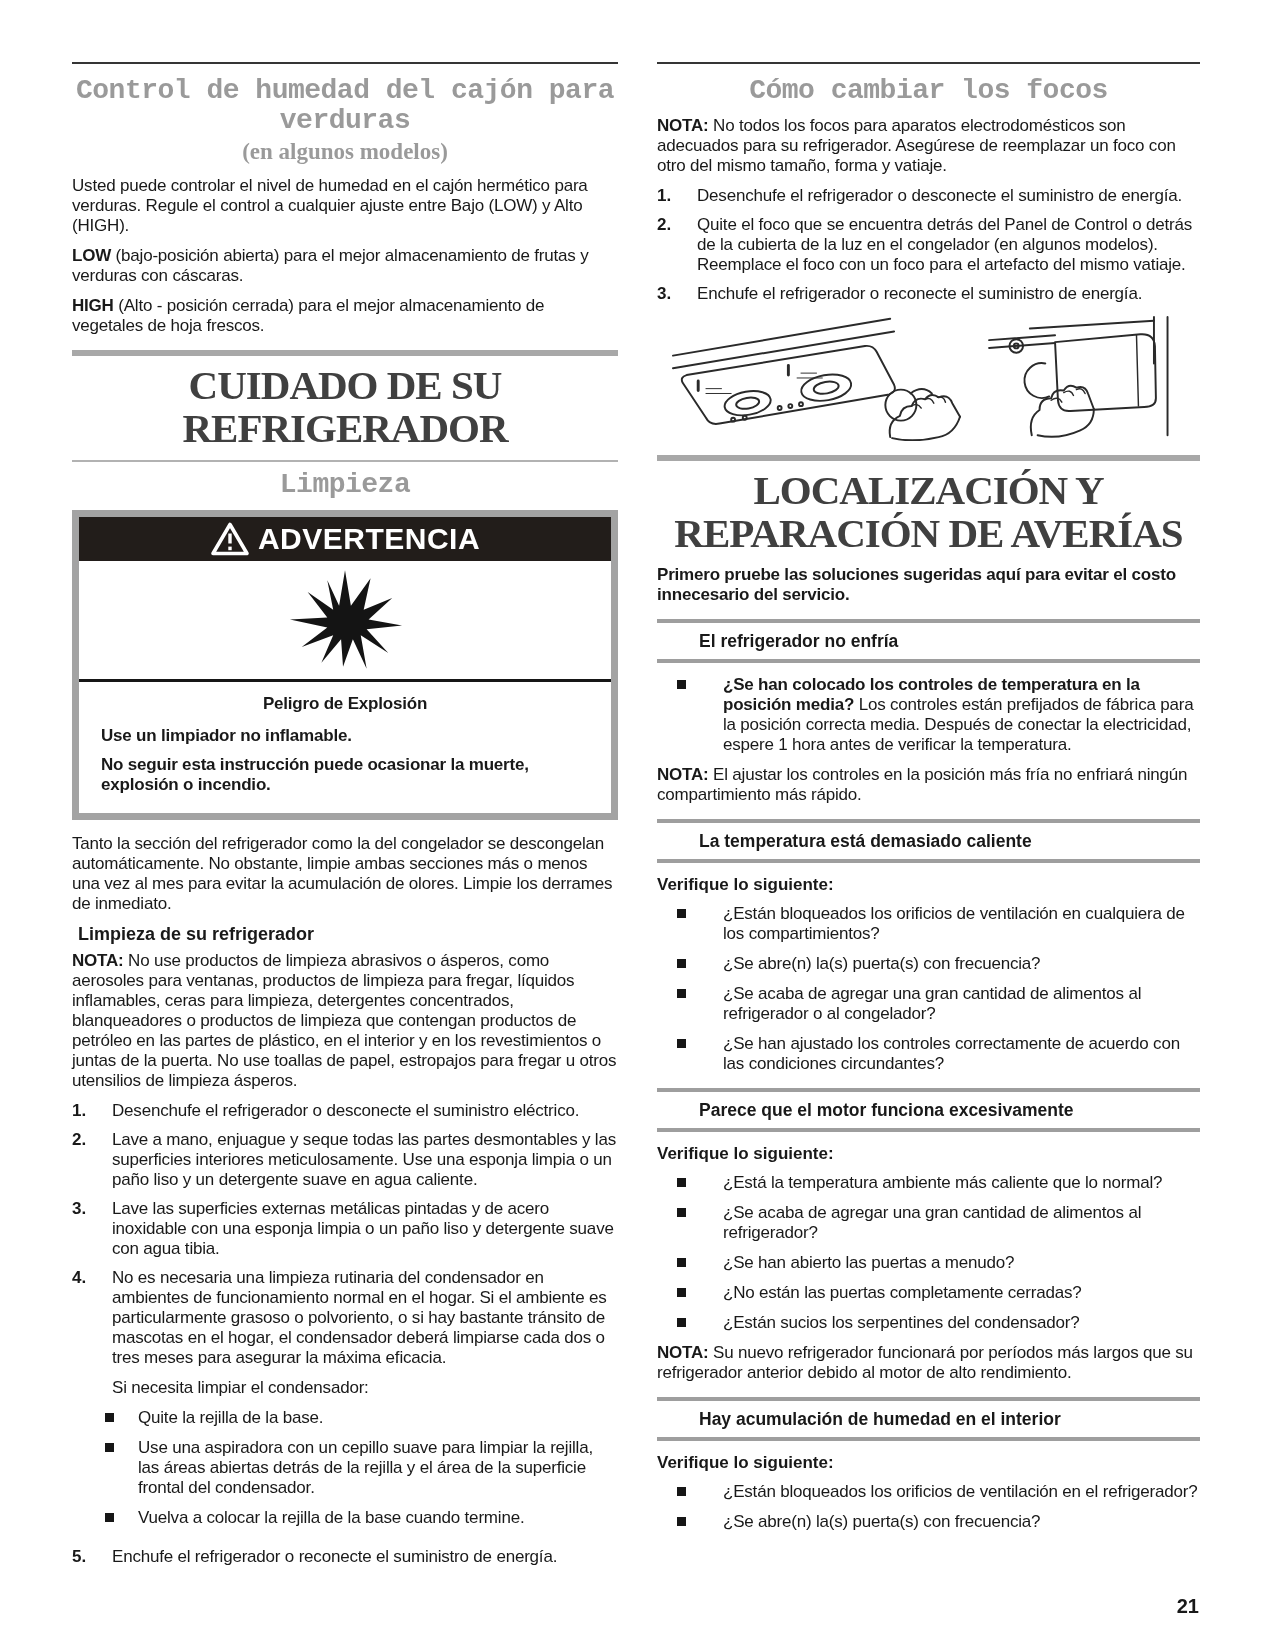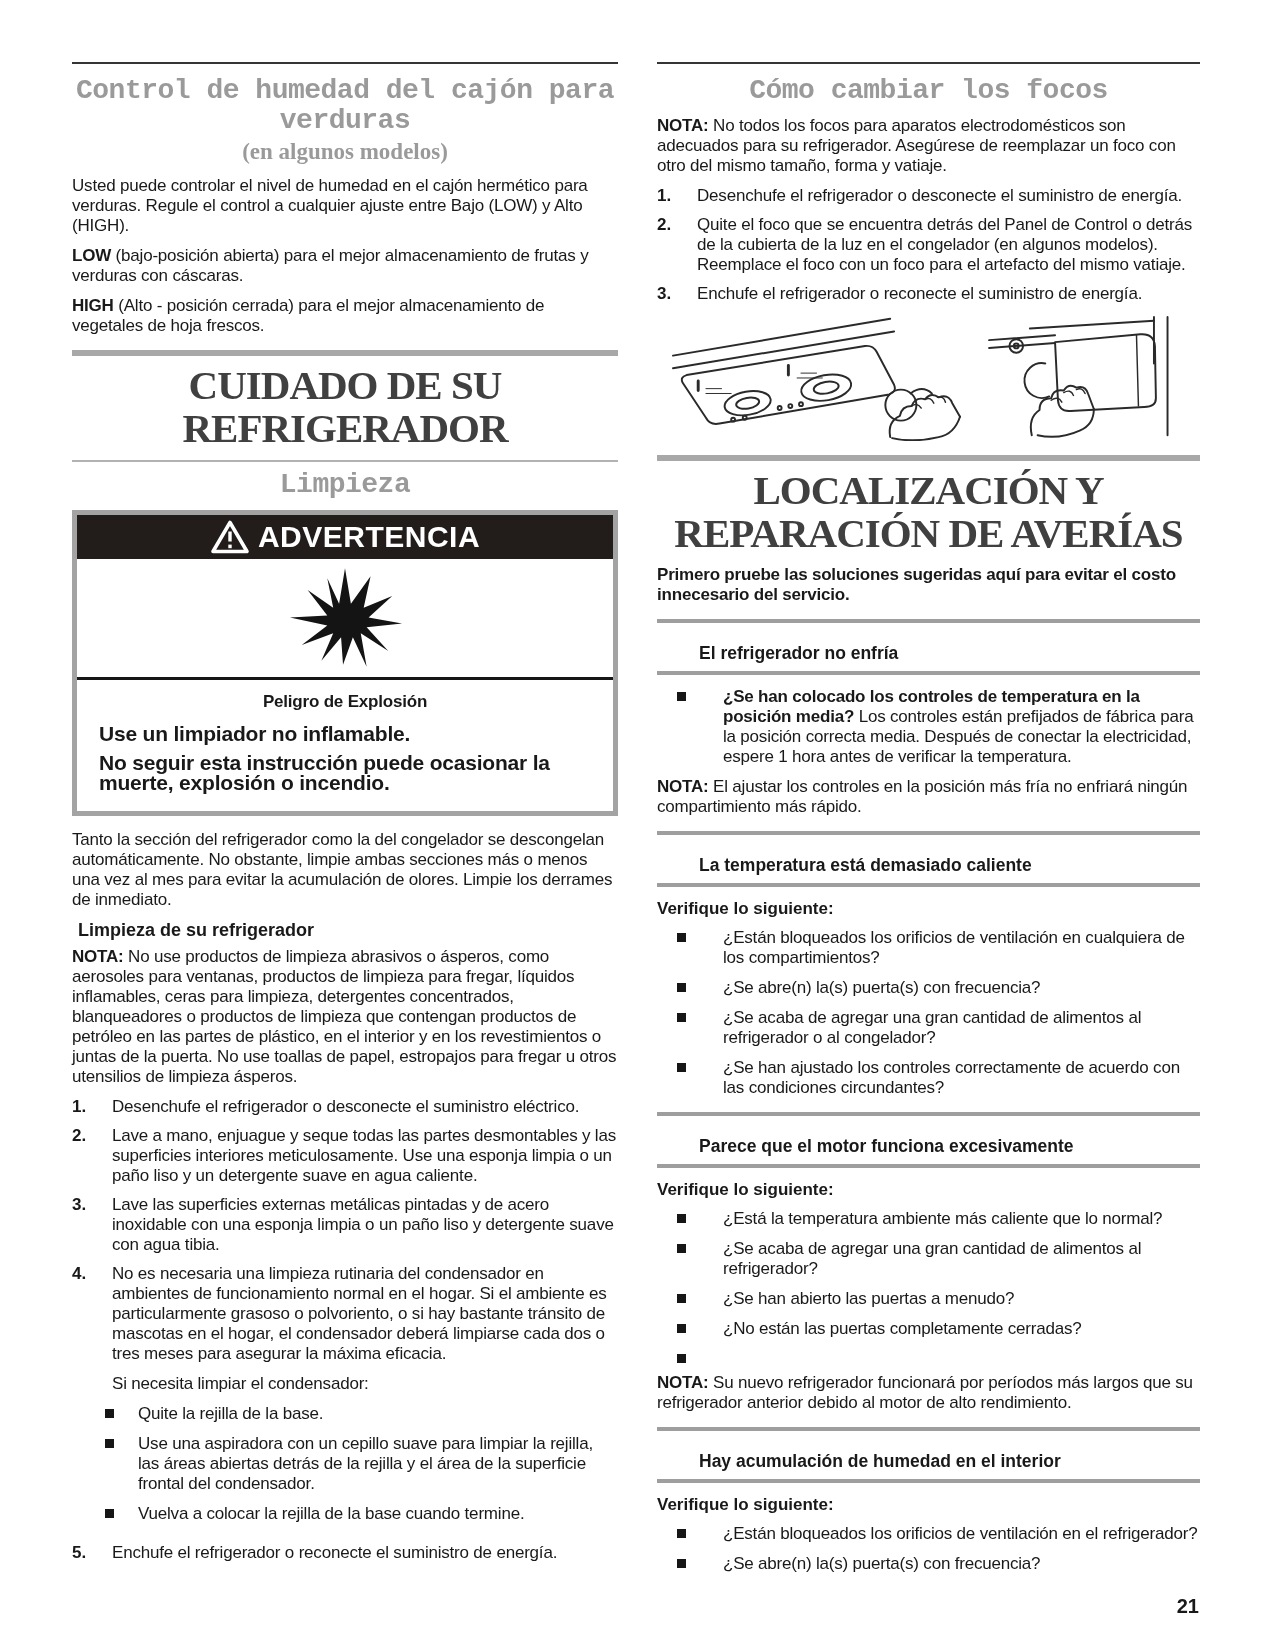--- a/index.html
+++ b/index.html
@@ -32,7 +32,7 @@
   h4.subhead{font-size:18px;line-height:21px;margin:2px 6px 6px;font-weight:bold;}
 
   
-  .warnbox{border:5px solid #a3a3a3;margin:8px 0 14px;}
+  .warnbox{border:7px solid #a3a3a3;margin:8px 0 14px;}
   .warnhead{background:#221d1a;height:44px;display:flex;align-items:center;justify-content:center;gap:8px;}
   .warnhead .wtitle{color:#ffffff;font-weight:bold;font-size:30px;letter-spacing:0.5px;}
   .warnicon{height:118px;display:flex;align-items:center;justify-content:center;border-bottom:3px solid #161616;}

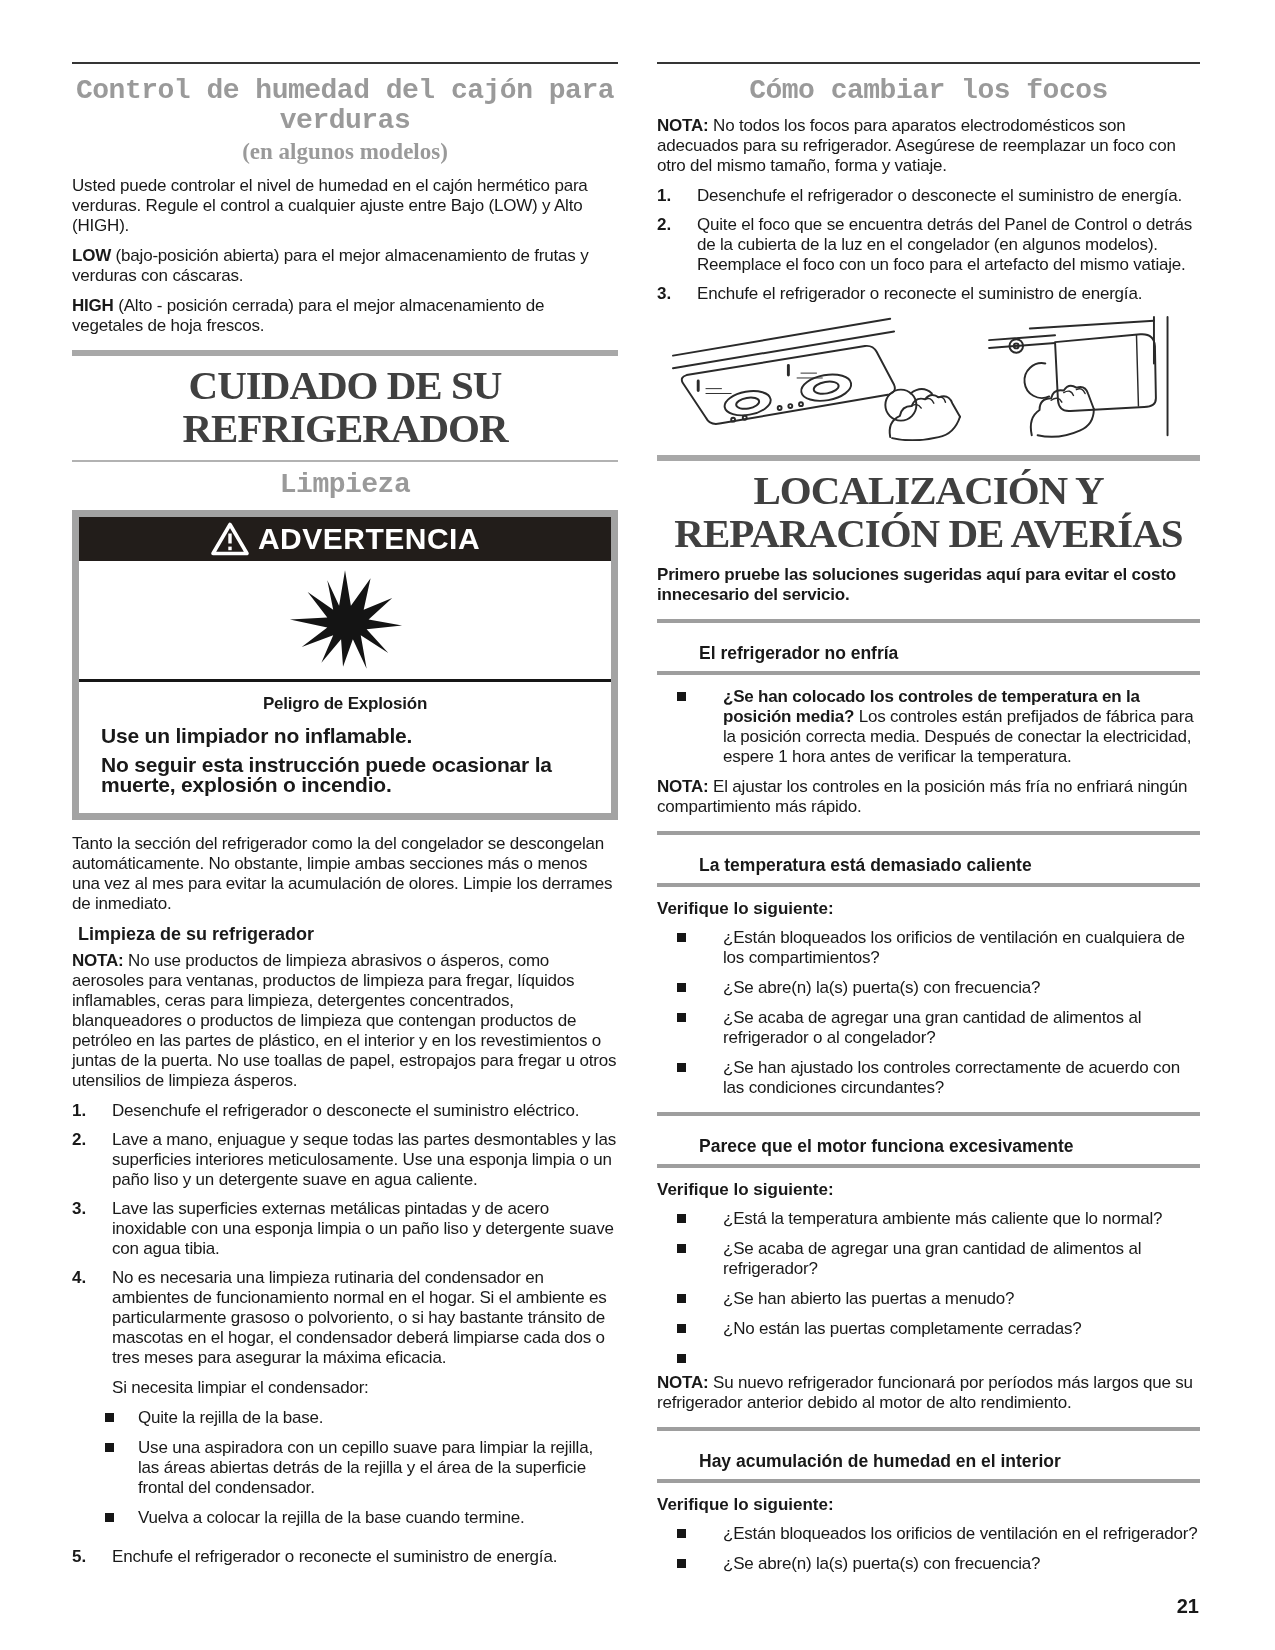--- a/index.html
+++ b/index.html
@@ -60,7 +60,7 @@
   
   .ts-header{
     border-top:4px solid #9e9e9e;border-bottom:4px solid #9e9e9e;
-    padding:20px 0 8px 42px;font-weight:bold;font-size:17.5px;line-height:20px;
+    padding:8px 0 8px 42px;font-weight:bold;font-size:17.5px;line-height:20px;
     margin:14px 0 12px;
   }
   .verify{font-weight:bold;font-size:17px;line-height:20px;margin:0 0 9px;}

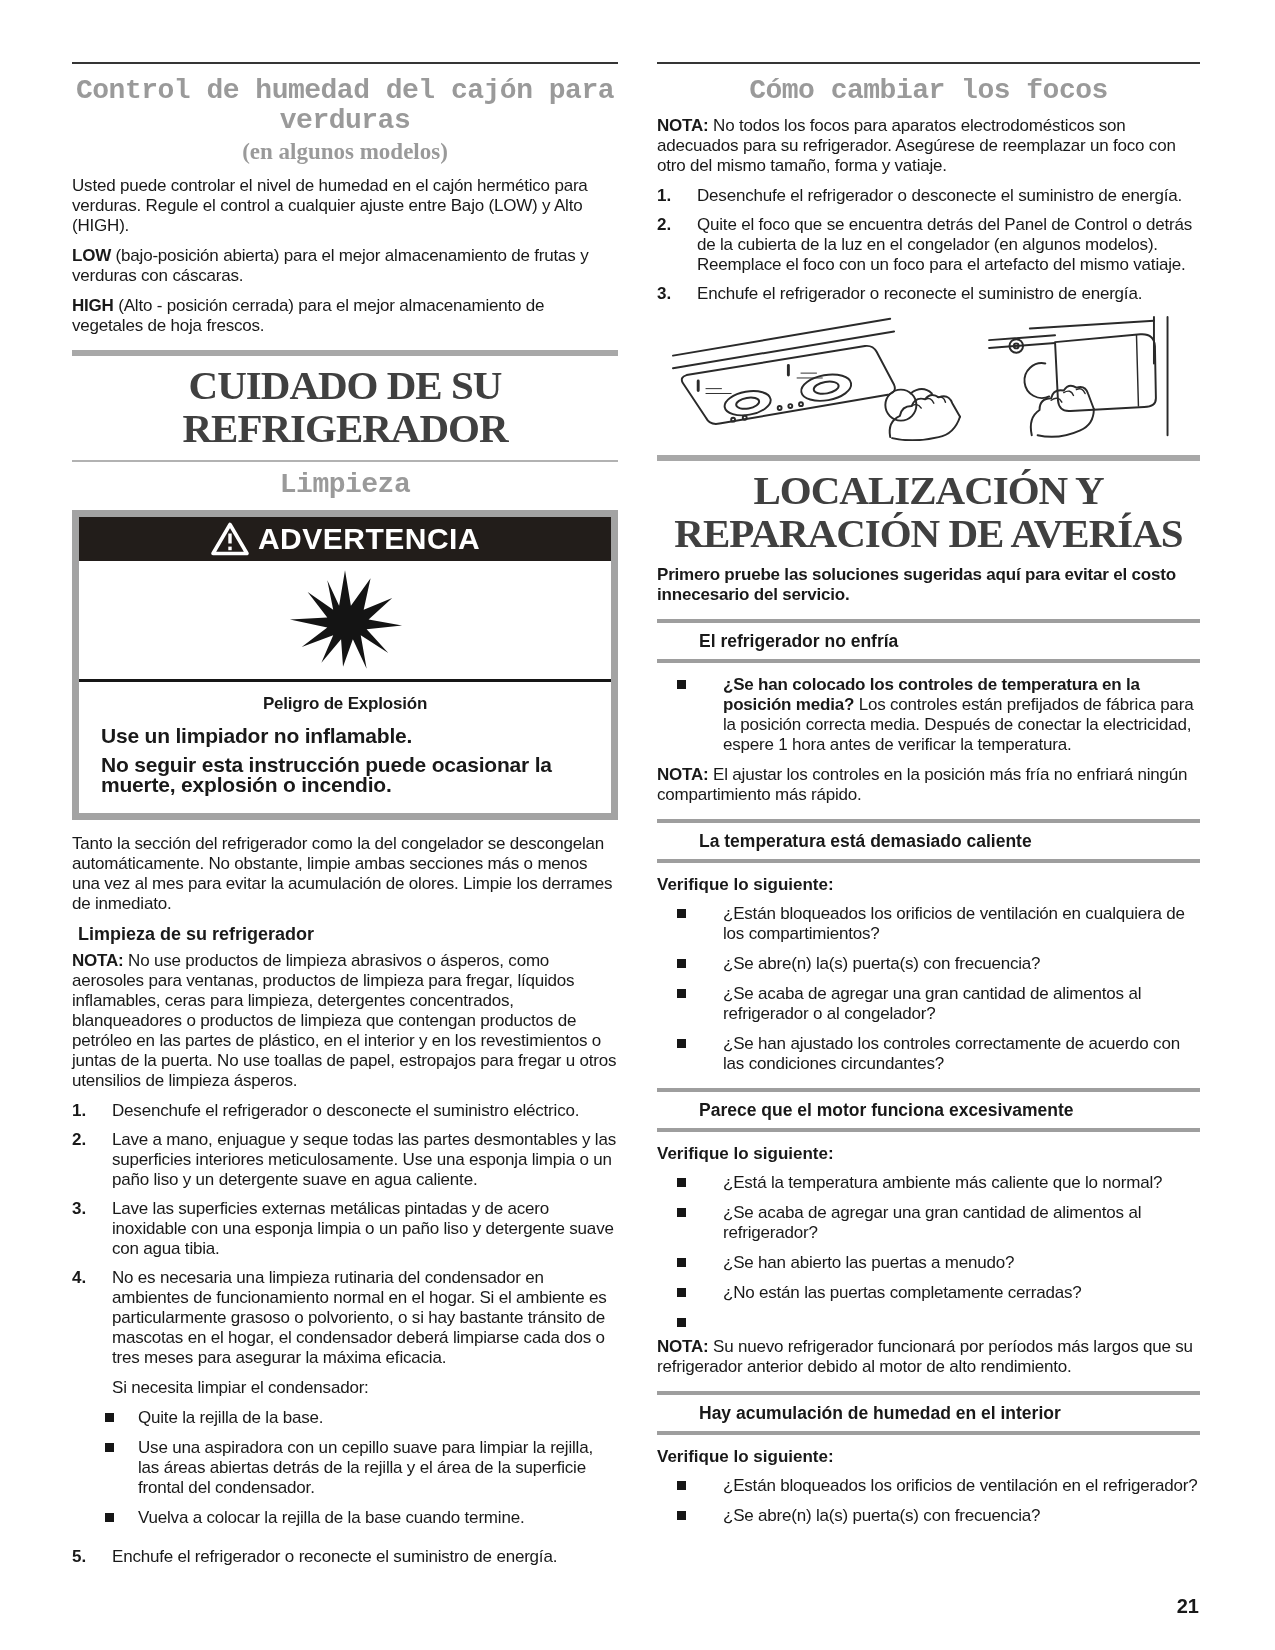--- a/index.html
+++ b/index.html
@@ -38,7 +38,7 @@
   .warnicon{height:118px;display:flex;align-items:center;justify-content:center;border-bottom:3px solid #161616;}
   .warnbody{padding:12px 22px 14px;}
   .warnbody .danger{text-align:center;font-weight:bold;font-size:17px;line-height:20px;margin:0 0 12px;}
-  .warnbody p{font-weight:bold;font-size:21px;line-height:20px;margin:4px 0 9px;letter-spacing:-0.2px;}
+  .warnbody p{font-weight:bold;font-size:17px;line-height:20px;margin:4px 0 9px;letter-spacing:-0.2px;}
   .warnbody p:last-child{margin-bottom:4px;}
 
   

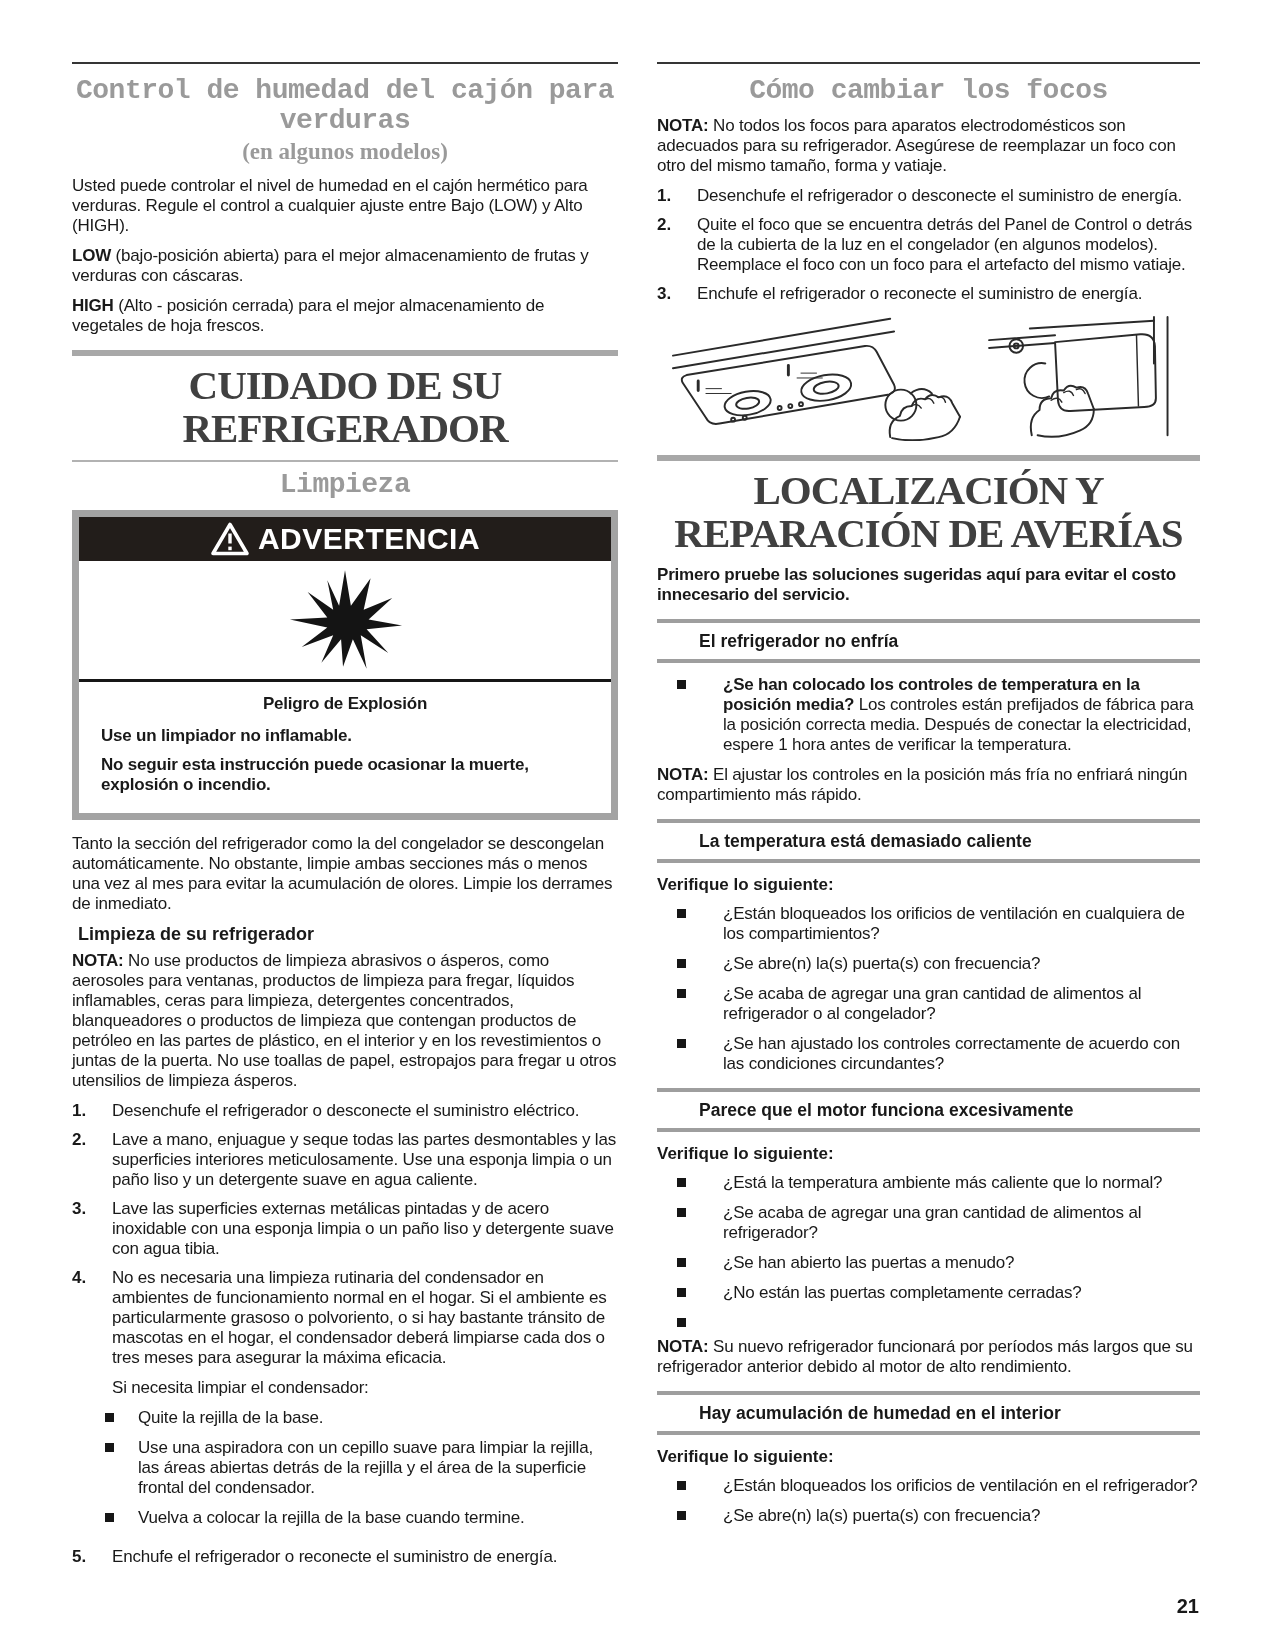--- a/index.html
+++ b/index.html
@@ -298,6 +298,7 @@
       <div class="bmark">
           <div class="sq"></div>
         </div>
+      <div class="btext">¿Están sucios los serpentines del condensador?</div>
     </div>
     <p class="body"><b>NOTA:</b><span> Su nuevo refrigerador funcionará por períodos más largos que su refrigerador anterior debido al motor de alto rendimiento.</span></p>
 

